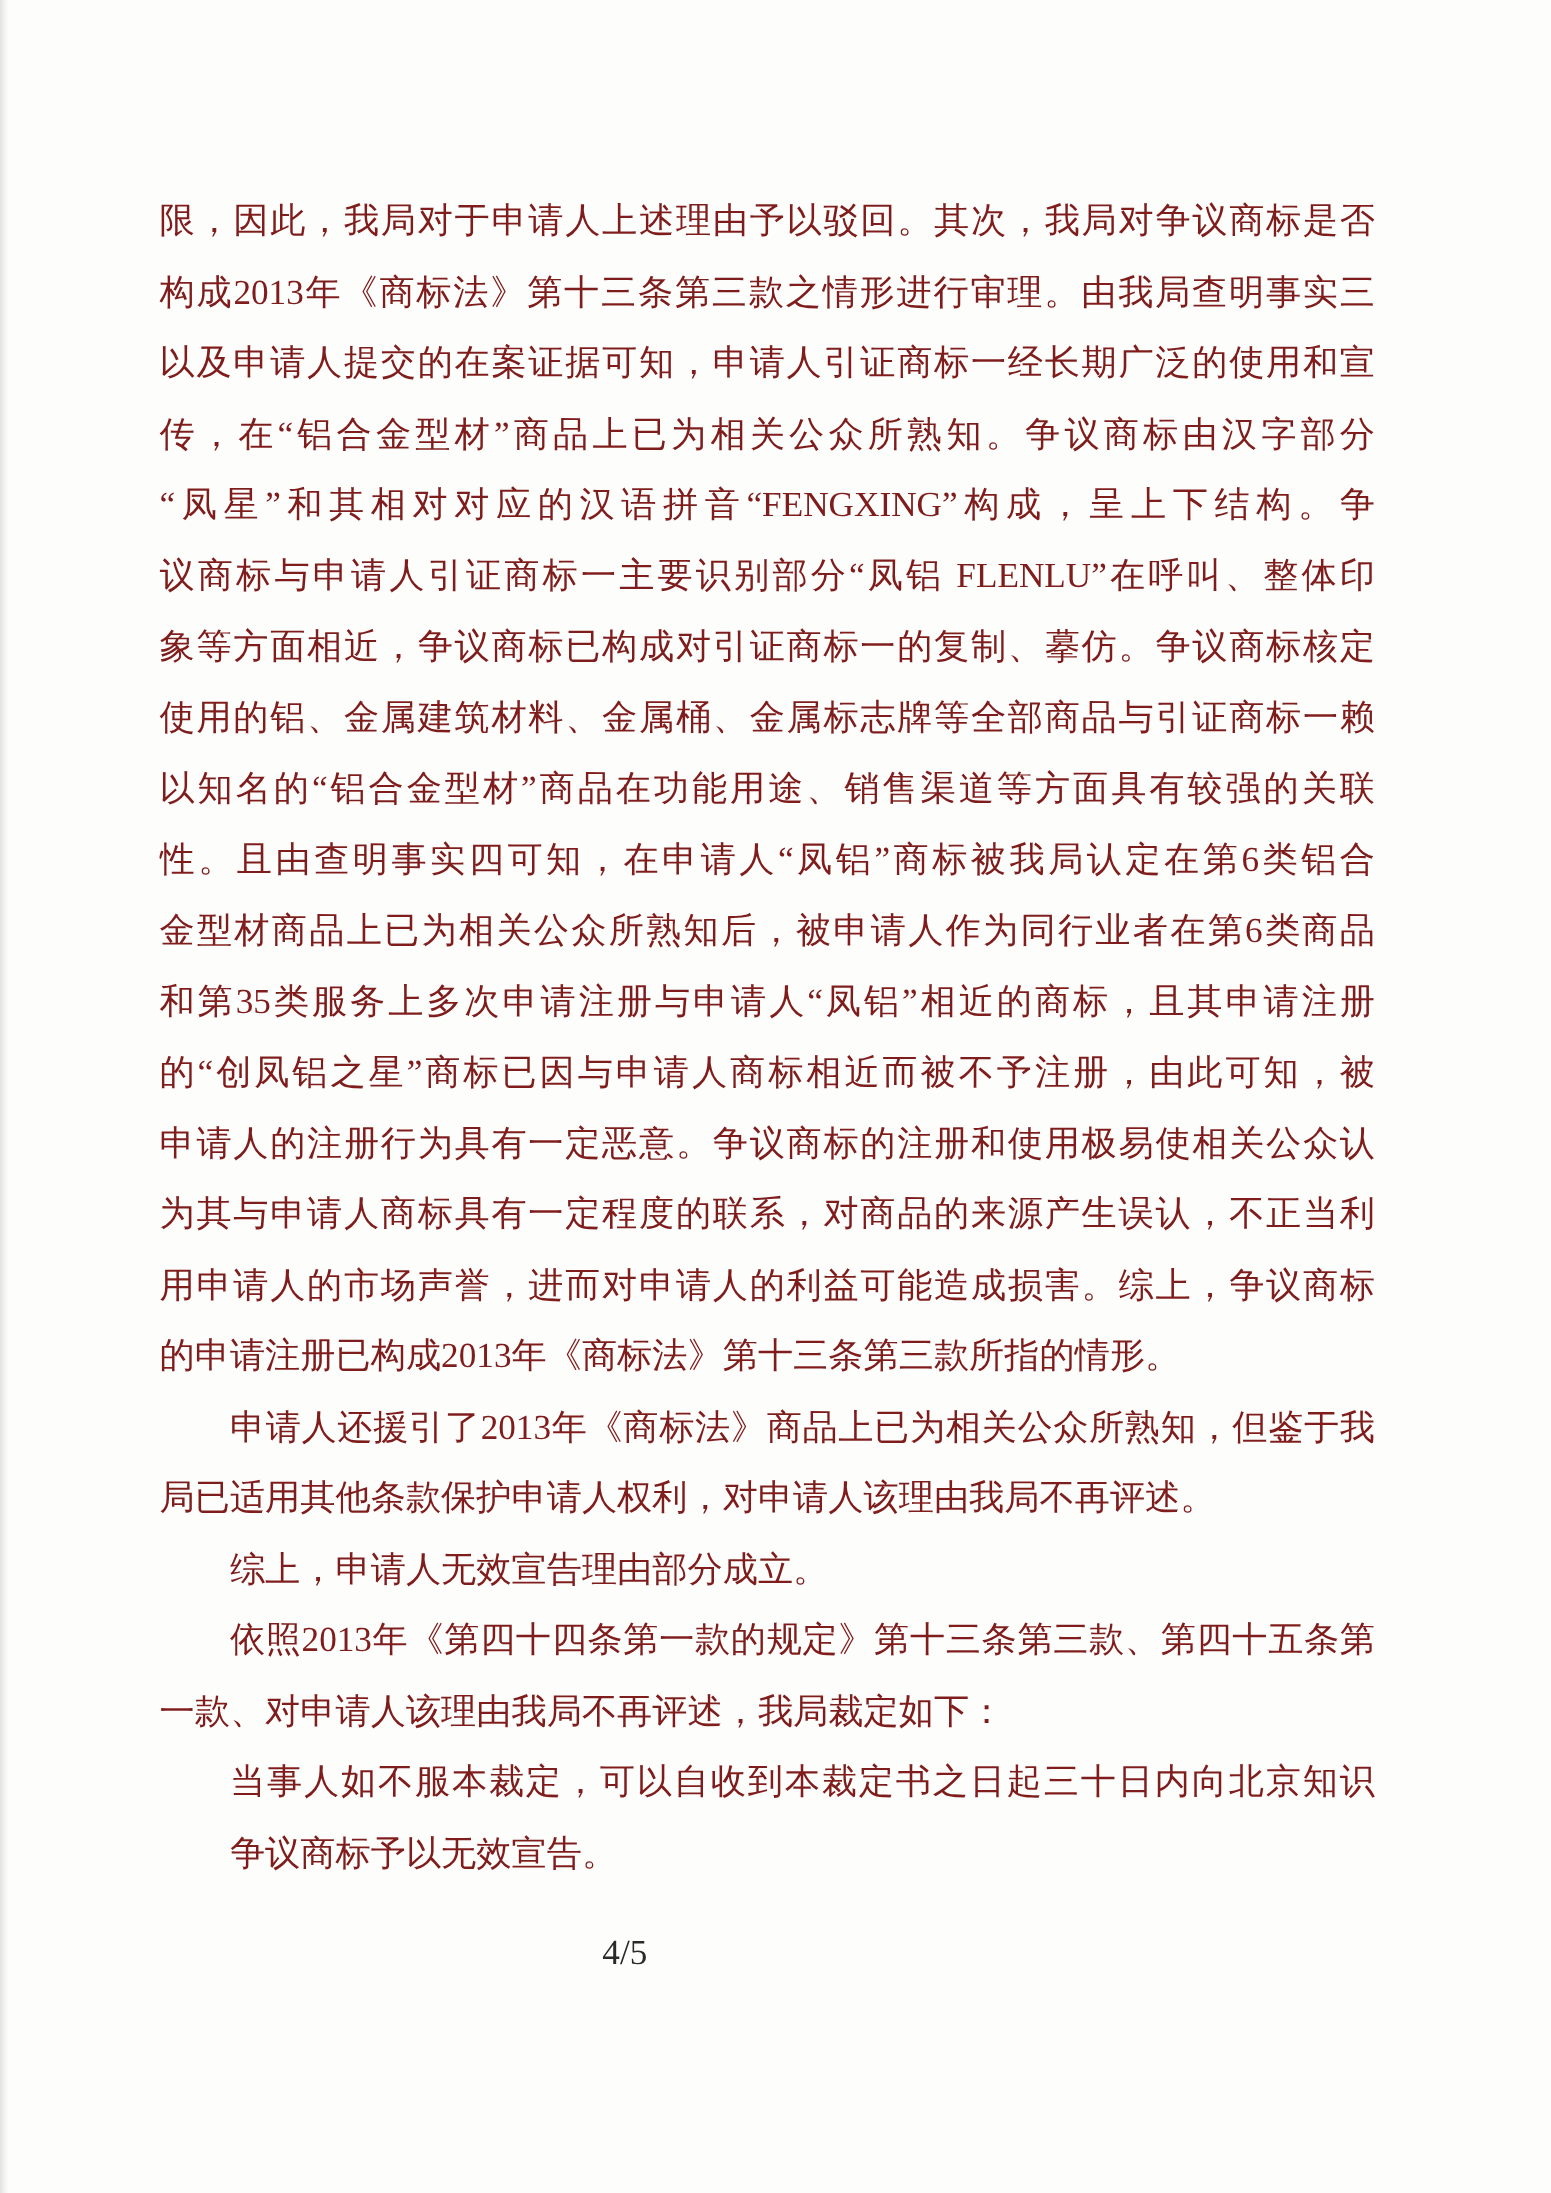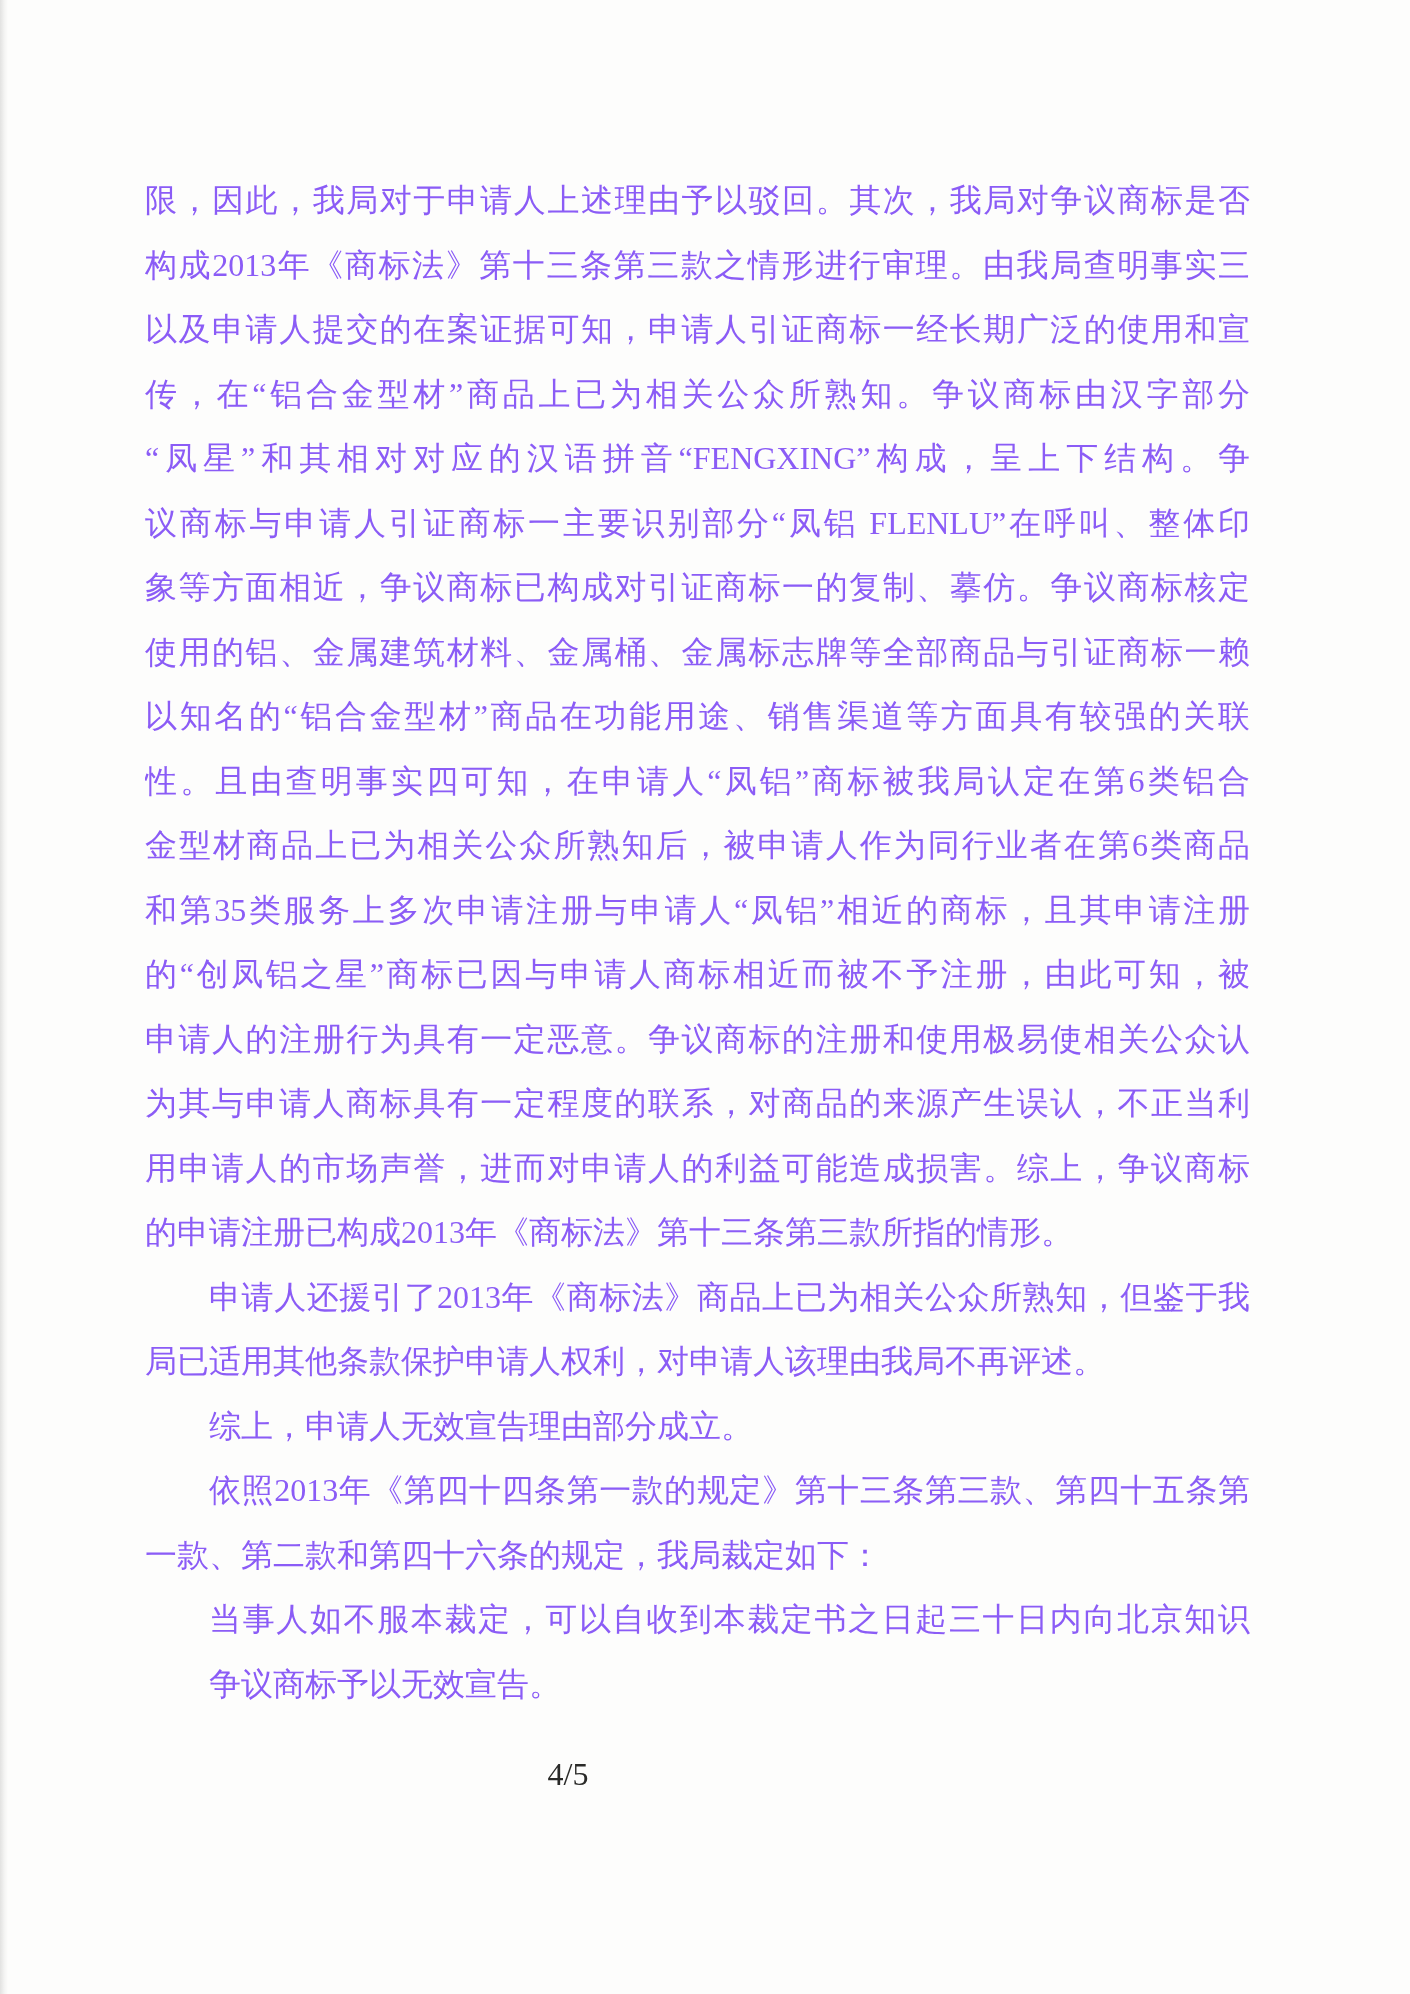--- a/index.html
+++ b/index.html
@@ -27,7 +27,7 @@
     left: 145px;
     top: 168px;
     width: 1105px;
-    color: #8b5cf6;
+    color: #7f1d1d;
     font-size: 32px;
     line-height: 64.5px;
   }

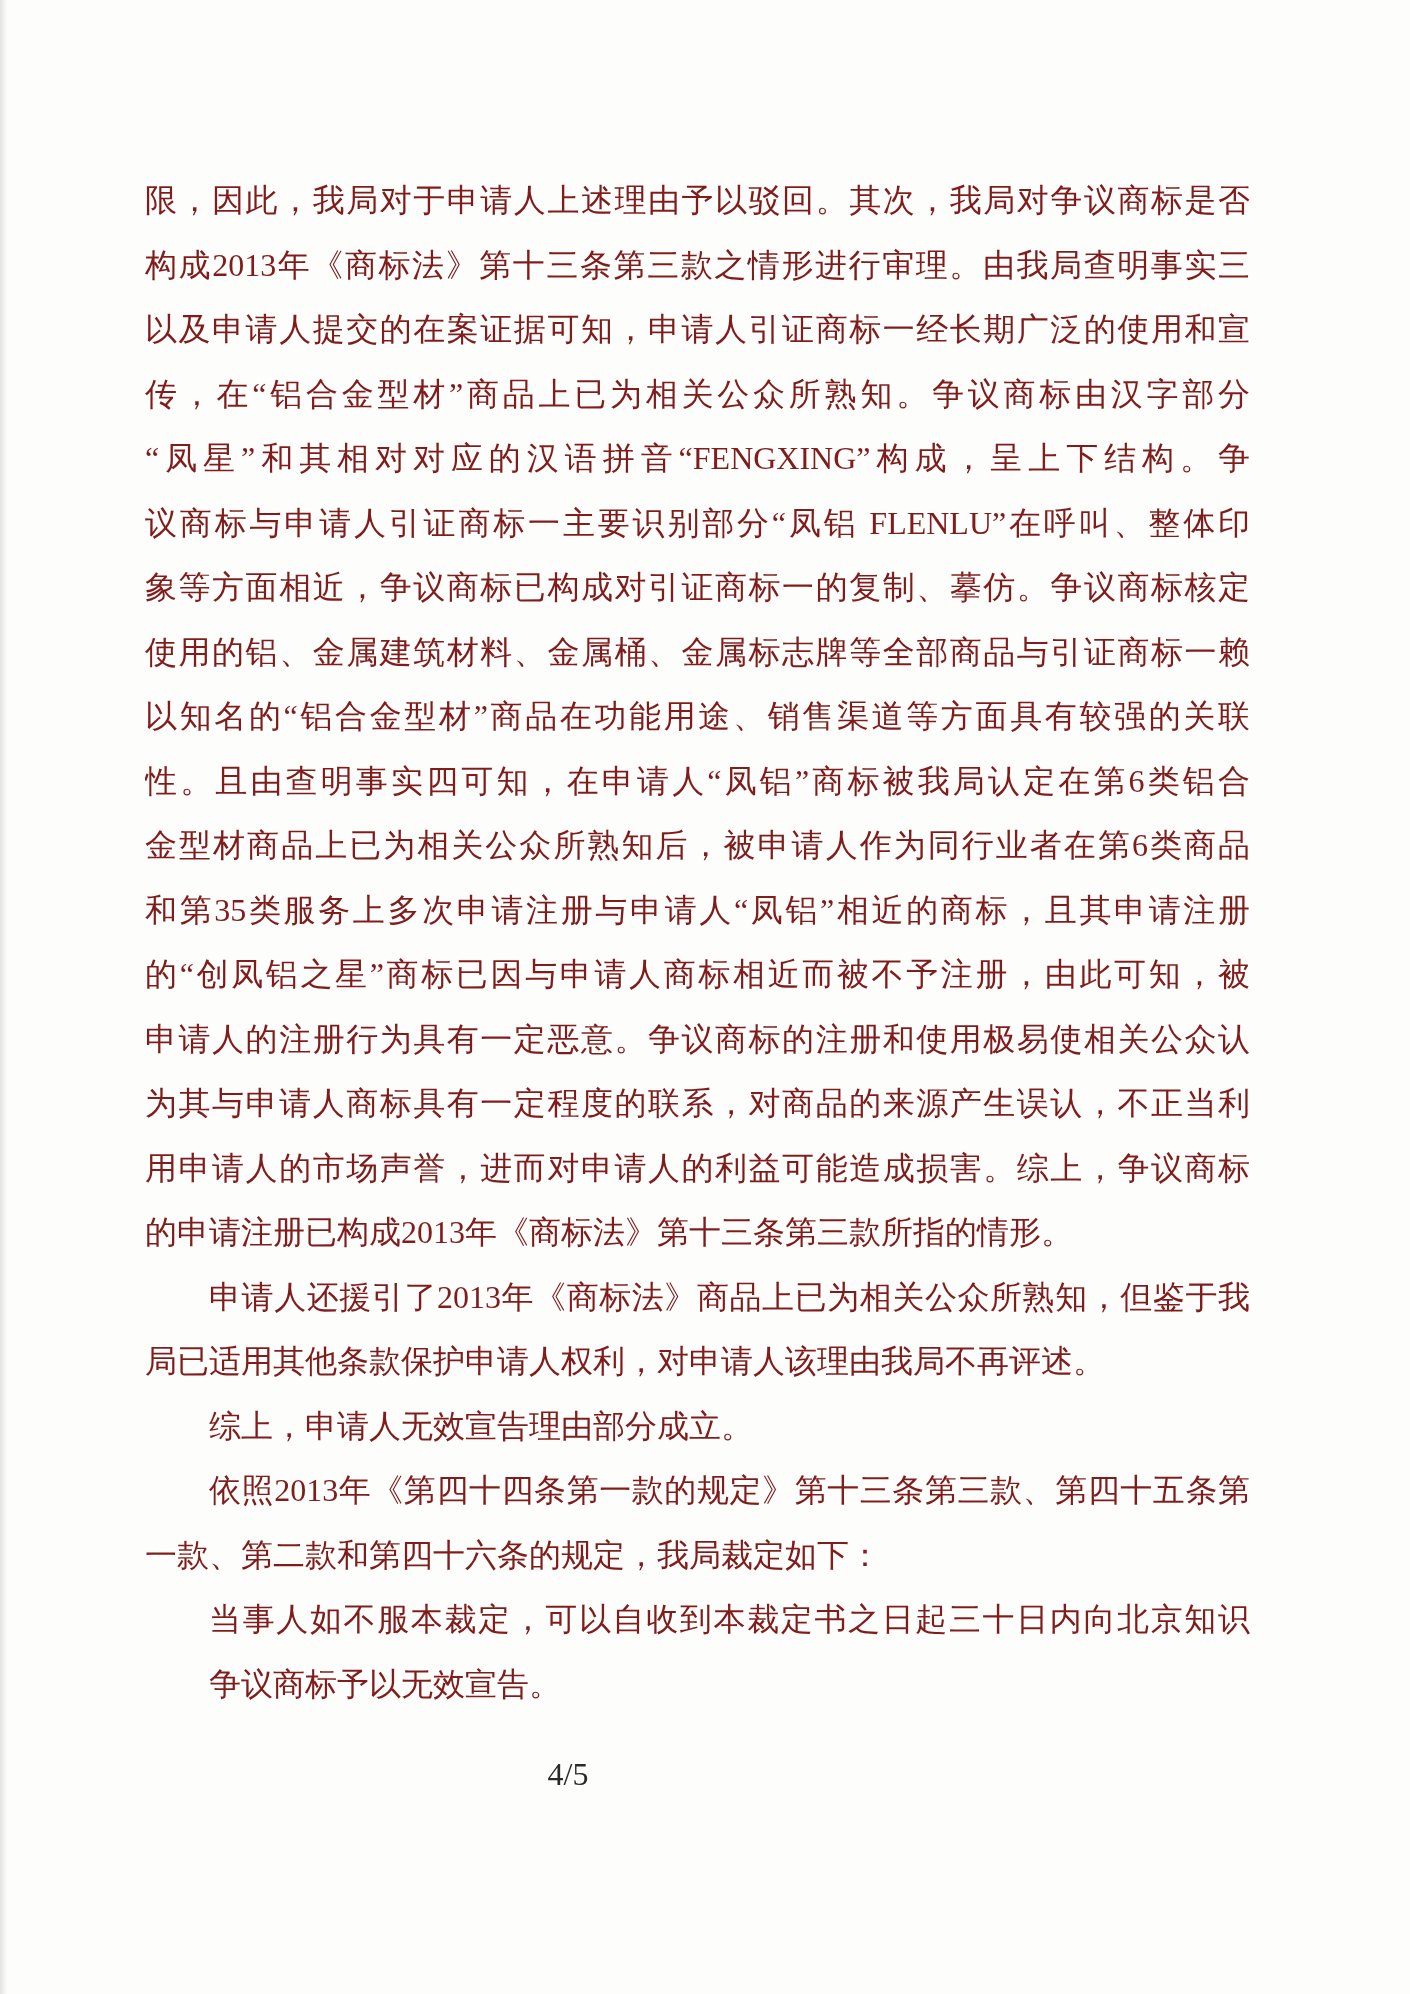--- a/index.html
+++ b/index.html
@@ -83,7 +83,7 @@
   <div class="line short">局已适用其他条款保护申请人权利，对申请人该理由我局不再评述。</div>
   <div class="line short indent">综上，申请人无效宣告理由部分成立。</div>
   <div class="line indent">依照2013年《第四十四条第一款的规定》第十三条第三款、第四十五条第</div>
-  <div class="line short">一款、第二款和第四十六条的规定，我局裁定如下：</div>
+  <div class="line short">一款、对申请人该理由我局不再评述，我局裁定如下：</div>
   <div class="line indent">当事人如不服本裁定，可以自收到本裁定书之日起三十日内向北京知识</div>
   <div class="line short indent">争议商标予以无效宣告。</div>
 </div>

